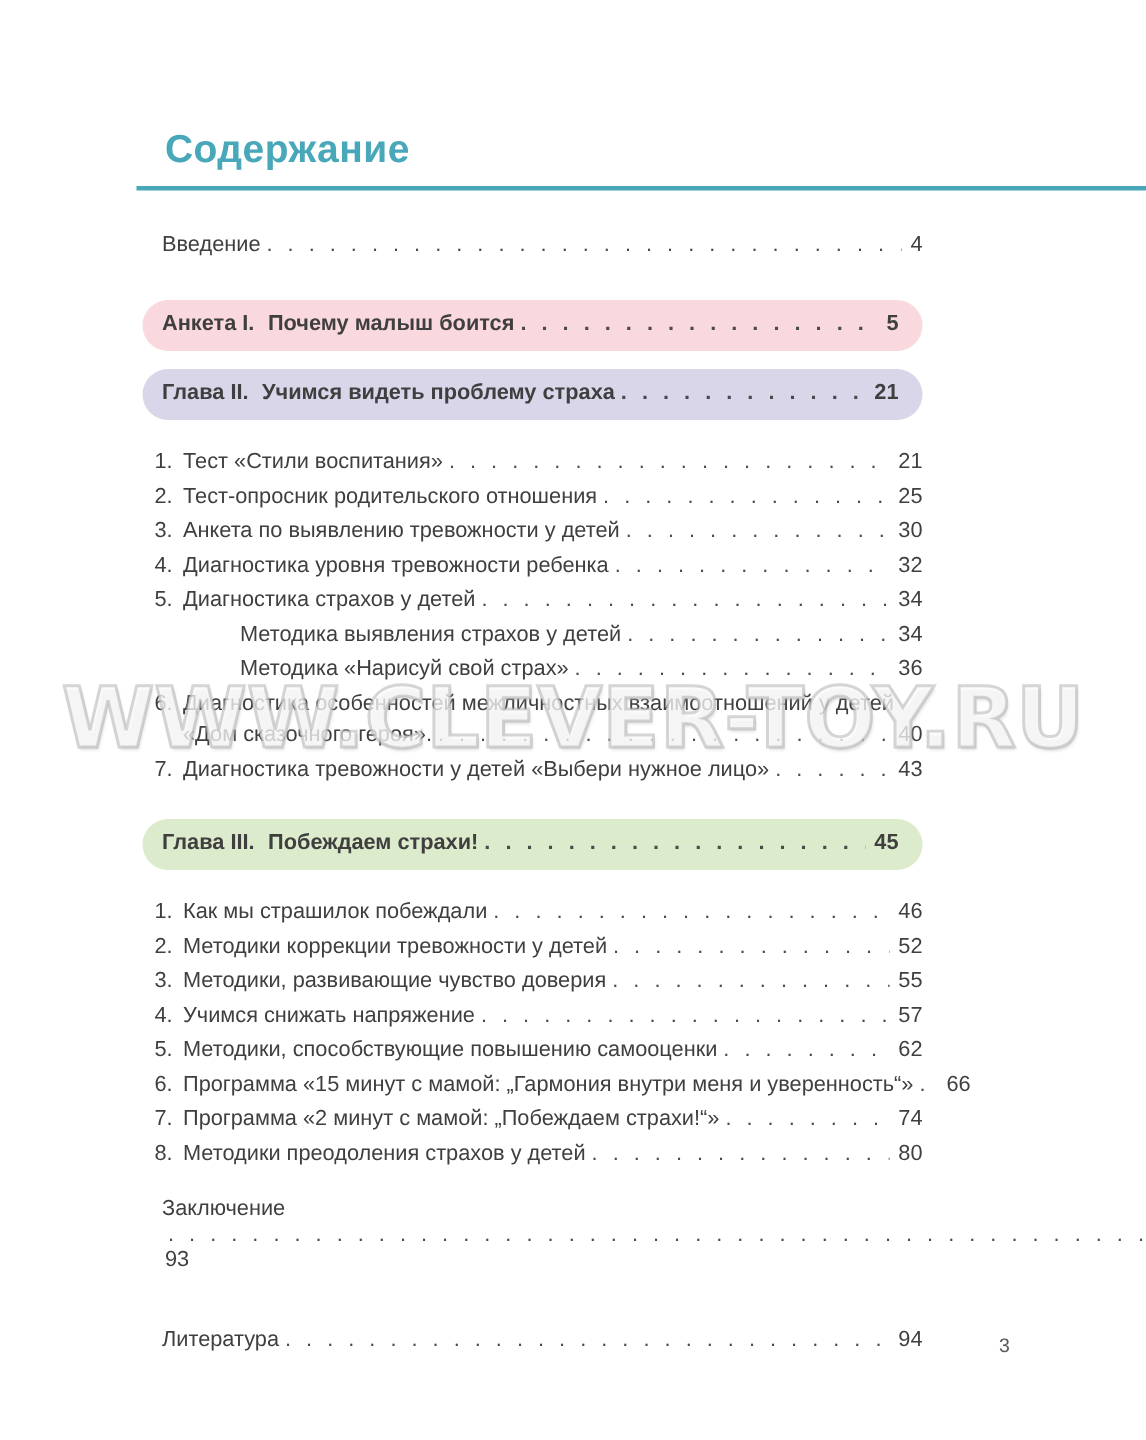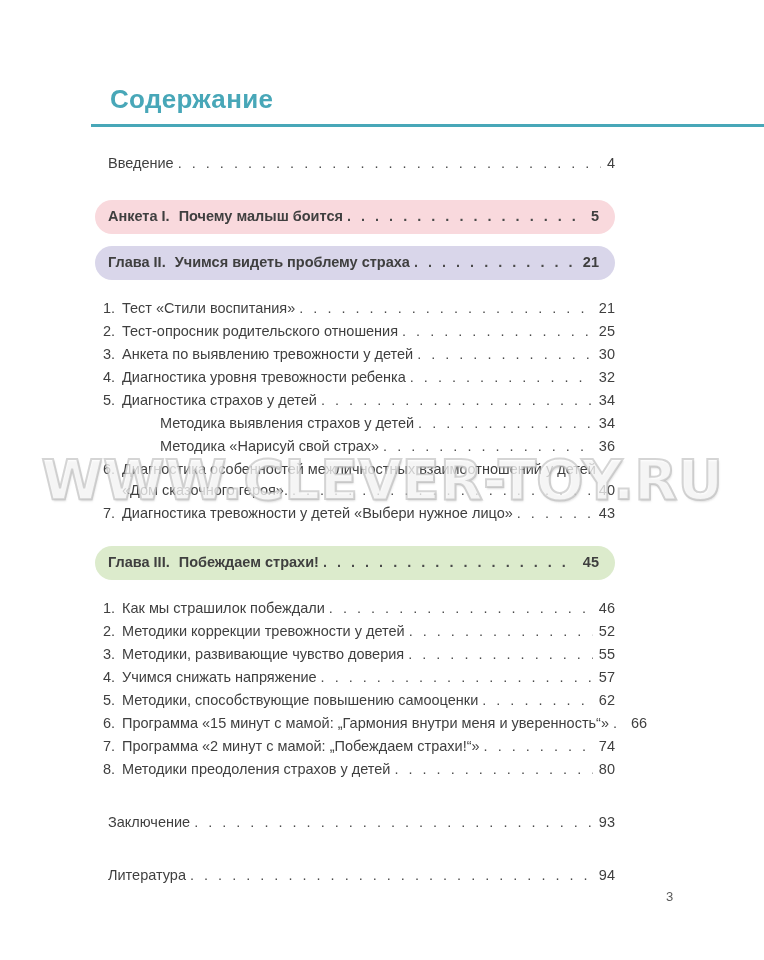--- a/index.html
+++ b/index.html
@@ -68,7 +68,7 @@
   .t-chapter + .t-item { margin-top: 20px; }
   .t-item + .t-chapter { margin-top: 24px; }
   .t-chapter + .t-chapter { margin-top: 12px; }
-  .t-item + .t-plain { margin-top: 36px; }
+  .t-item + .t-plain { margin-top: 20px; flex-direction: column; }
   .t-plain + .t-plain { margin-top: 36px; }
 
   .folio {

